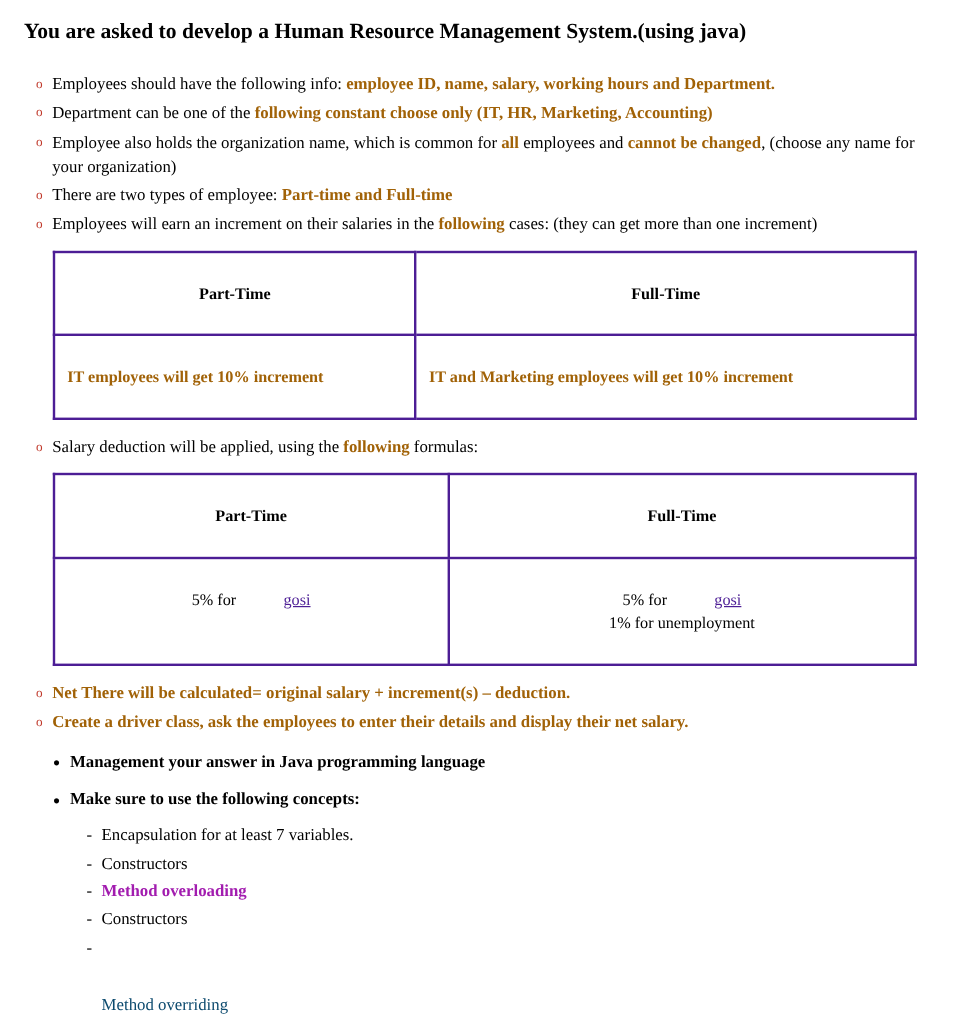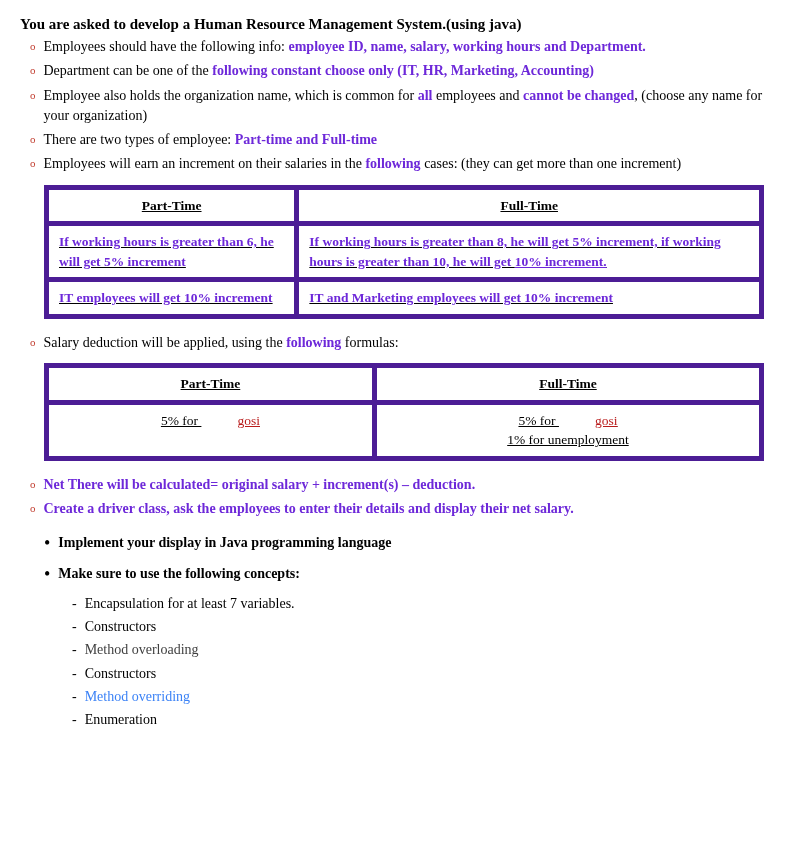--- a/index.html
+++ b/index.html
@@ -18,8 +18,8 @@
     }
     .main-title {
       font-weight: bold;
-      font-size: 15px;
-      margin-bottom: 4px;
+      font-size: 18px;
+      margin-bottom: 24px;
     }
     .bullet-list {
       list-style: none;

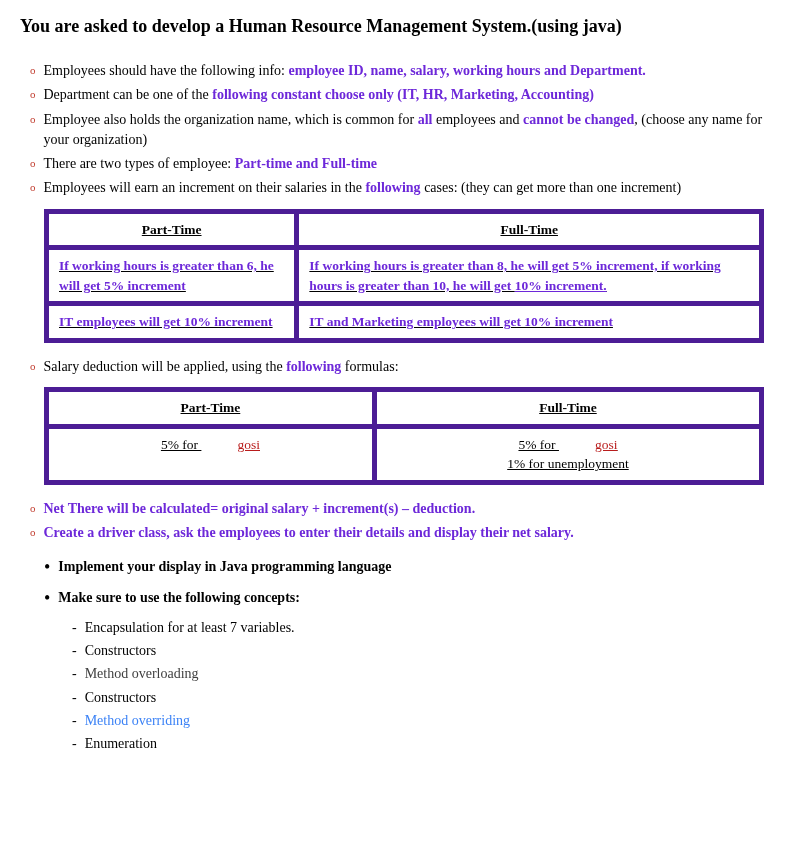--- a/index.html
+++ b/index.html
@@ -43,7 +43,7 @@
       flex: 1;
     }
     .highlight-blue {
-      color: #6d28d9;
+      color: #a16207;
       font-weight: bold;
     }
     .underline {

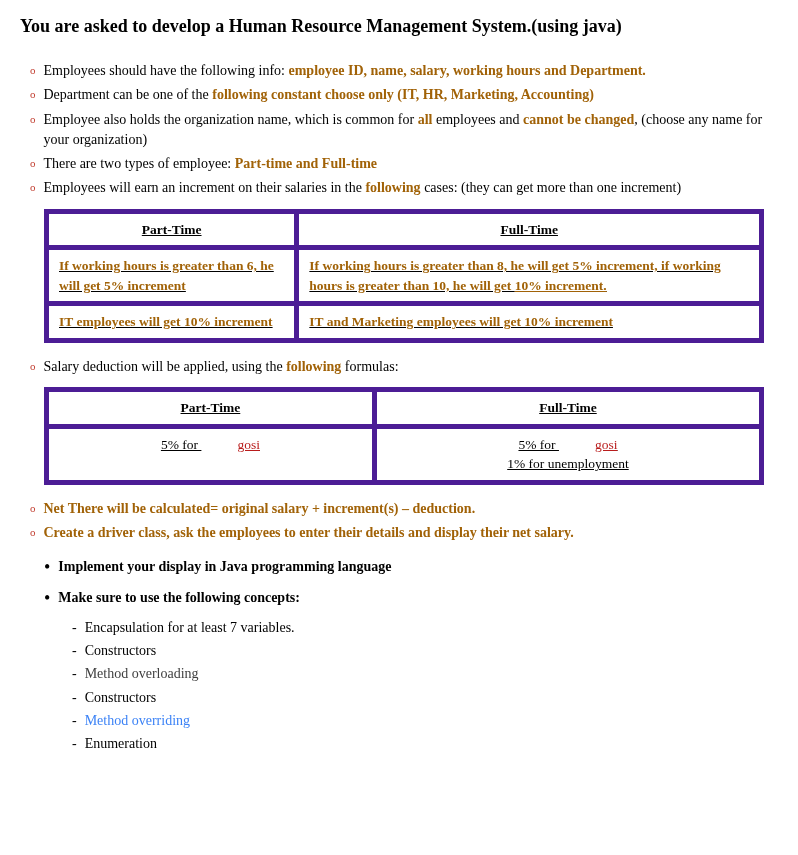--- a/index.html
+++ b/index.html
@@ -56,11 +56,10 @@
       font-size: 13.5px;
     }
     table td, table th {
-      border: 5px solid #4c1d95;
-      padding: 6px 10px;
+      border: 2px solid #4c1d95;
+      padding: 24px 10px;
       vertical-align: top;
       line-height: 1.45;
-      text-decoration: underline;
     }
     table th {
       font-weight: bold;

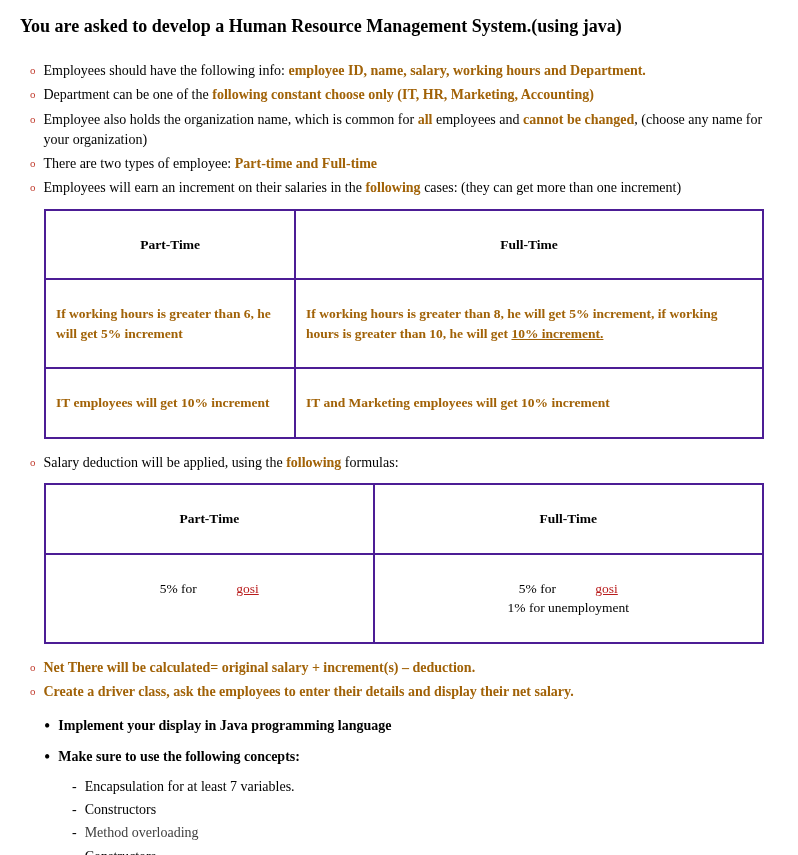--- a/index.html
+++ b/index.html
@@ -159,14 +159,6 @@
   </tr>
   <tr>
     <td>
-      <span class="highlight-blue">If working hours is greater than 6, he will get 5% increment</span>
-    </td>
-    <td>
-      <span class="highlight-blue">If working hours is greater than 8, he will get 5% increment, if working hours is greater than 10, he will get <span class="underline">10% increment.</span></span>
-    </td>
-  </tr>
-  <tr>
-    <td>
       <span class="highlight-blue">IT employees will get 10% increment</span>
     </td>
     <td>

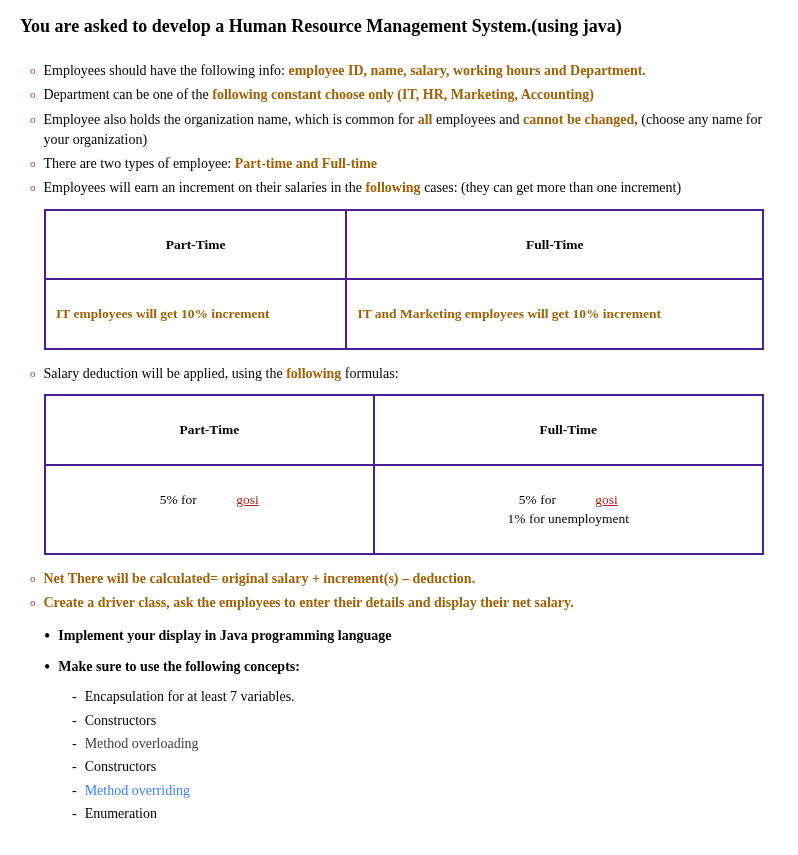--- a/index.html
+++ b/index.html
@@ -108,7 +108,7 @@
       color: #3b82f6;
     }
     .red-underline {
-      color: #b91c1c;
+      color: #4c1d95;
       text-decoration: underline;
       margin-left: 36px;
     }

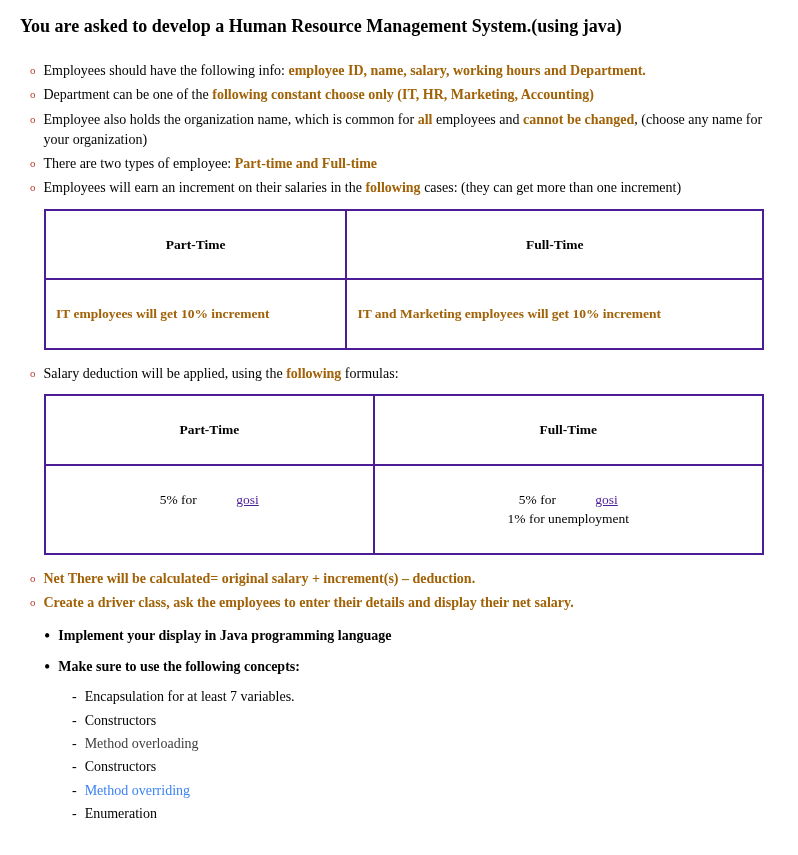--- a/index.html
+++ b/index.html
@@ -213,7 +213,7 @@
 <ul class="bold-bullet-list">
   <li>
     <span class="bold-dot">•</span>
-    <span><strong>Implement your display in Java programming language</strong></span>
+    <span><strong>Management your answer in Java programming language</strong></span>
   </li>
   <li>
     <span class="bold-dot">•</span>

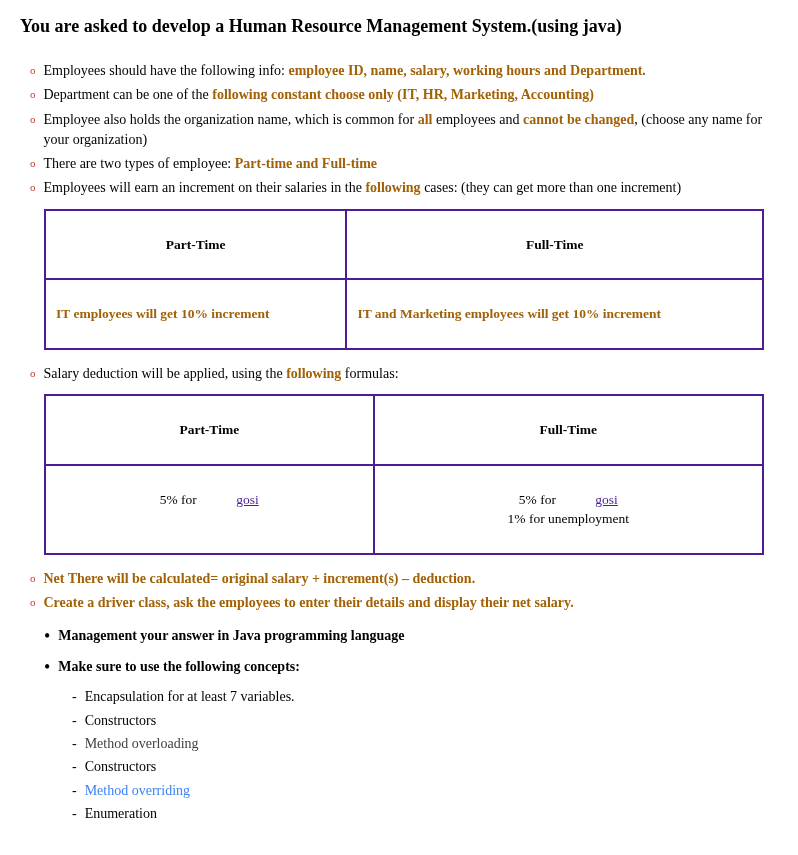--- a/index.html
+++ b/index.html
@@ -102,7 +102,8 @@
       flex-shrink: 0;
     }
     .method-overloading {
-      color: #404040;
+      color: #a21caf;
+      font-weight: bold;
     }
     .method-overriding {
       color: #3b82f6;

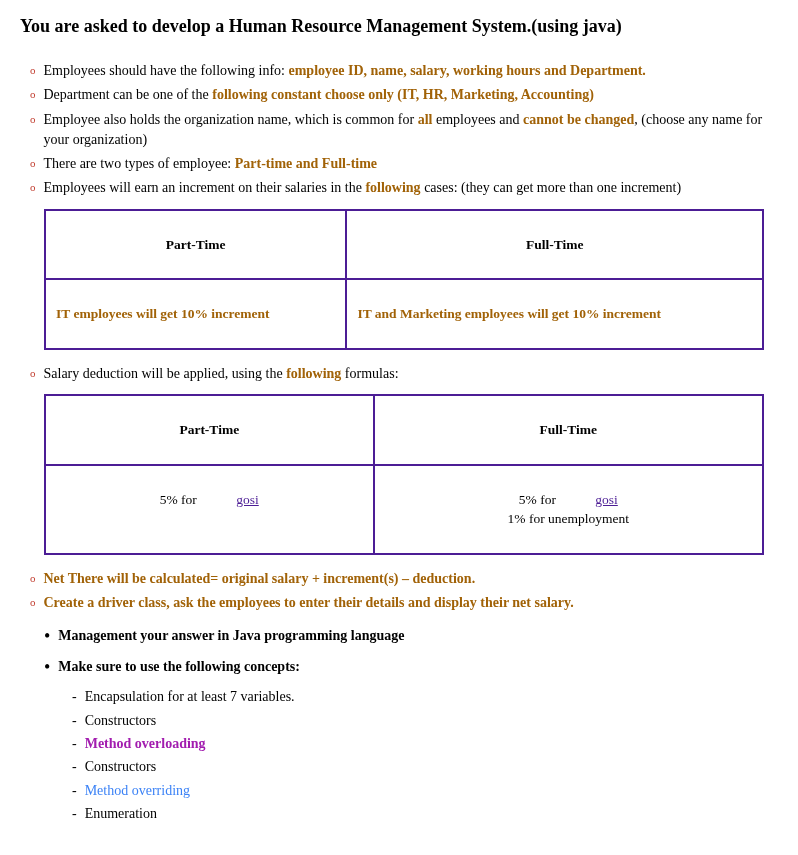--- a/index.html
+++ b/index.html
@@ -106,7 +106,8 @@
       font-weight: bold;
     }
     .method-overriding {
-      color: #3b82f6;
+      color: #0c4a6e;
+      margin-top: 48px;
     }
     .red-underline {
       color: #4c1d95;

